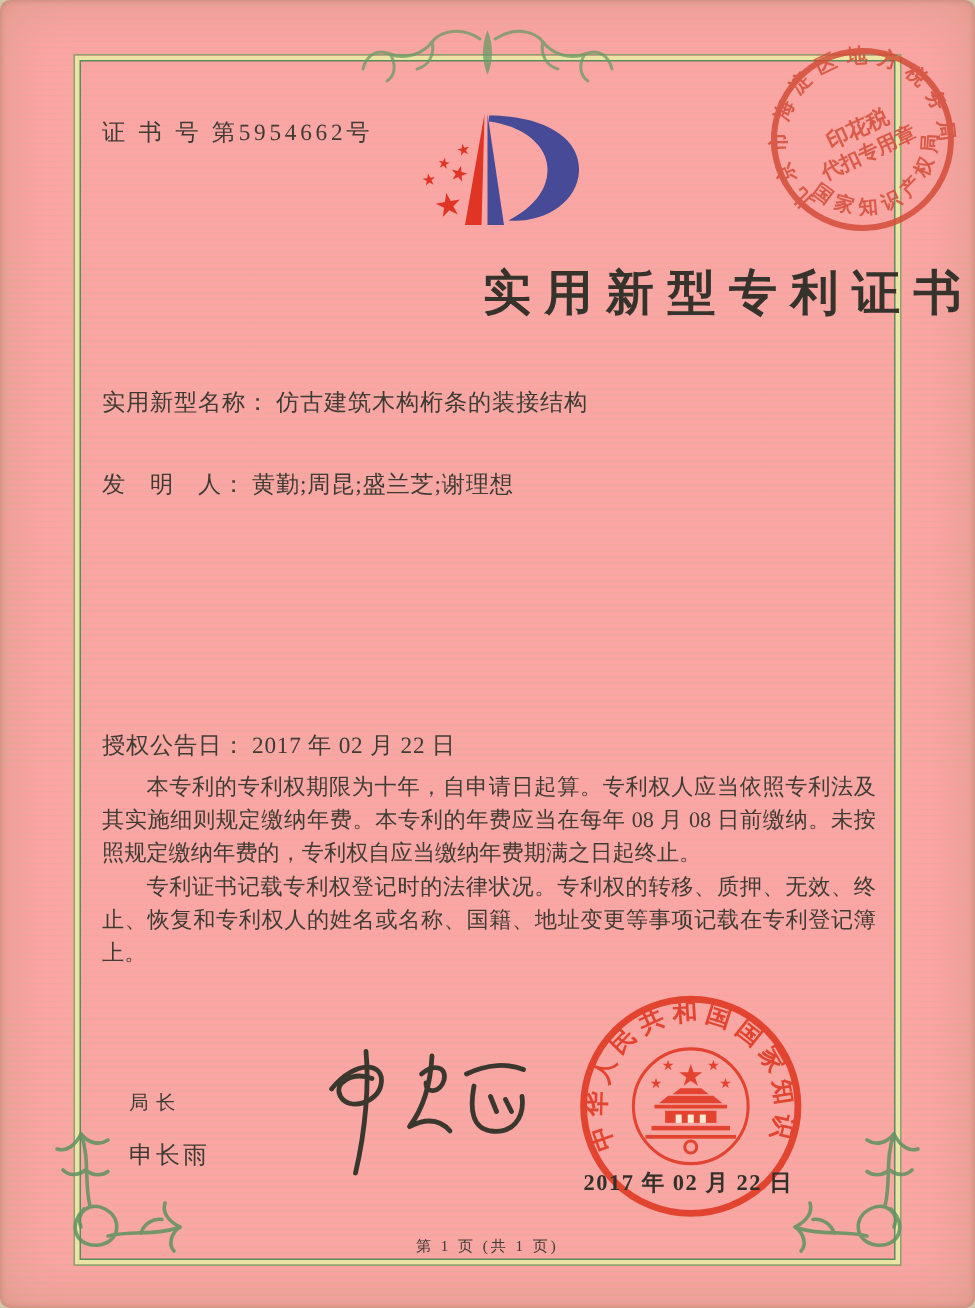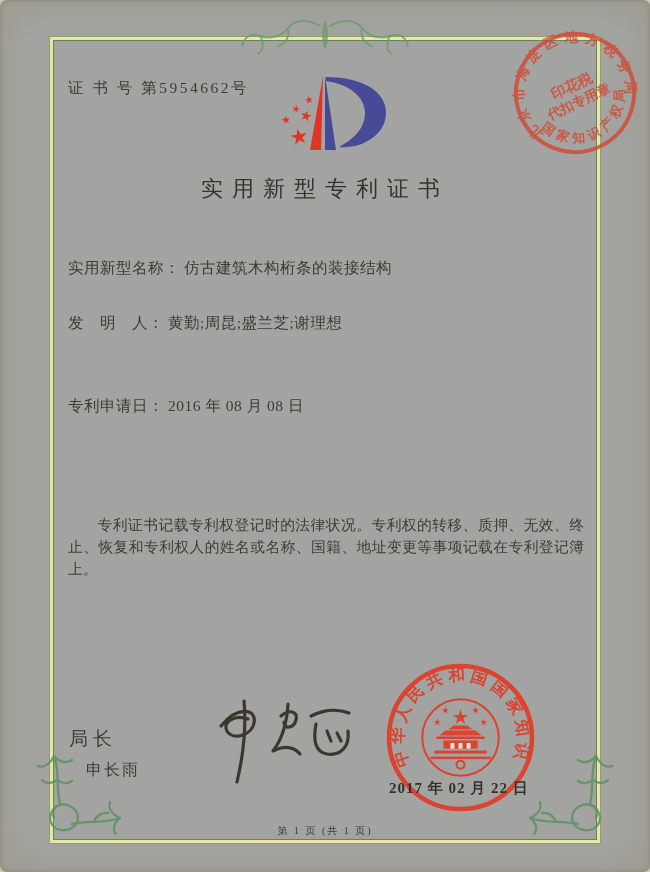--- a/index.html
+++ b/index.html
@@ -5,7 +5,7 @@
   html,body { margin:0; padding:0; background:#cfc6ab; }
   .page {
     position:relative; width:650px; height:872px; overflow:hidden;
-    background:#a3a3a3; border-radius:7px;
+    background:#fca5a5; border-radius:7px;
     box-shadow: inset 0 0 40px rgba(140,120,70,.28), inset 0 0 4px rgba(90,80,40,.35);
     font-family:"Liberation Serif","DejaVu Serif",serif; color:#3e3b33;
   }

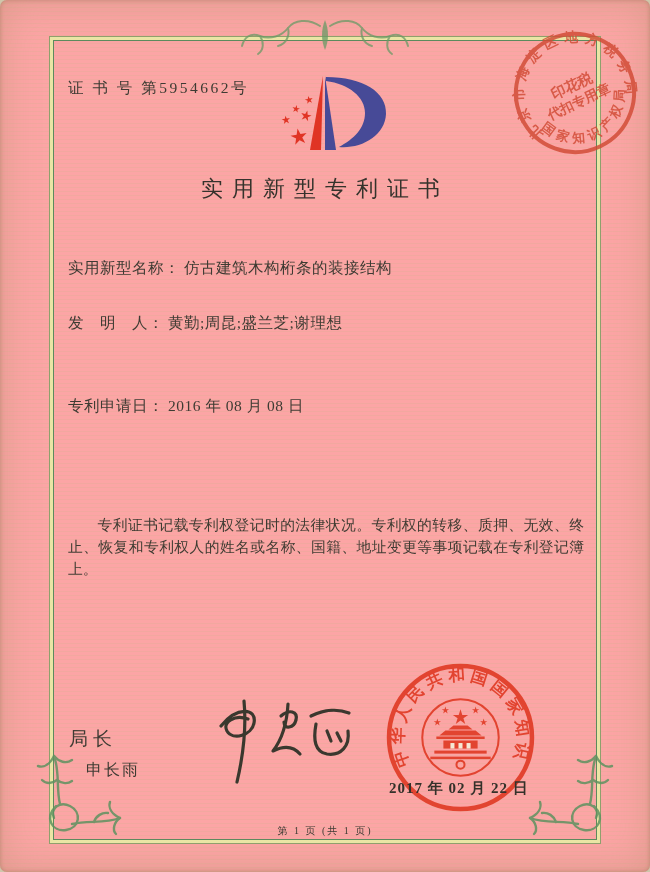--- a/index.html
+++ b/index.html
@@ -21,8 +21,8 @@
   .cert-no { position:absolute; left:68px; top:78px; font-size:15.5px; letter-spacing:2.5px; }
   .logo { position:absolute; left:255px; top:64px; z-index:2; }
   .stamp { position:absolute; left:510px; top:28px; transform:rotate(-25deg); opacity:.82; z-index:2; }
-  .title { position:absolute; left:0; right:0; top:174px; text-align:center;
-           font-size:22px; font-weight:normal; letter-spacing:9px; color:#35332c; }
+  .title { position:absolute; left:0; right:0; top:174px; text-align:right;
+           font-size:32px; font-weight:bold; letter-spacing:9px; color:#35332c; }
   .frow { position:absolute; left:68px; font-size:15.5px; letter-spacing:.5px; white-space:nowrap; }
   .r0{top:258px}.r1{top:313px}.r2{top:351px}.r3{top:396px}.r4{top:441px}.r5{top:487px}
   .f-label { display:inline-block; min-width:95px; }

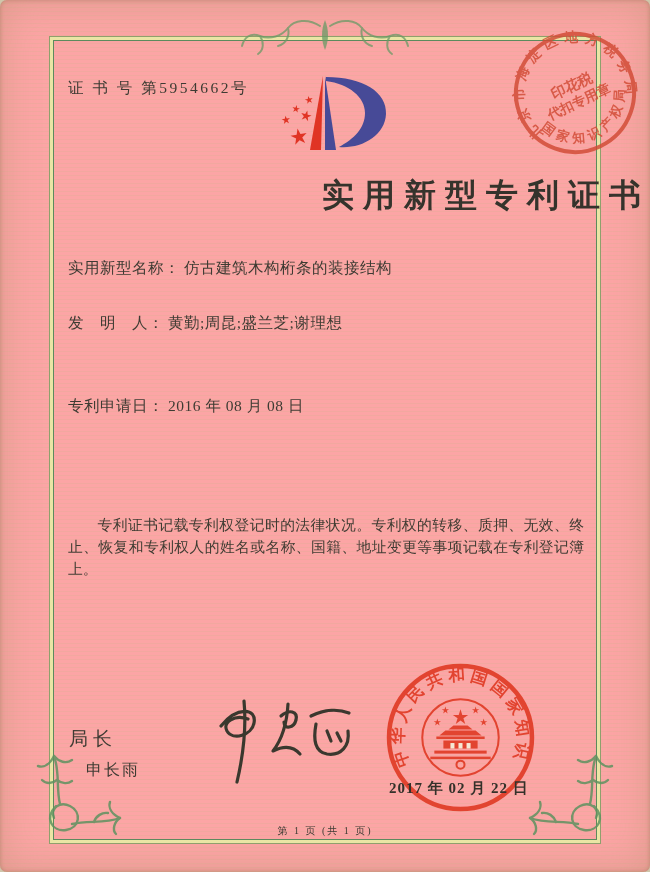--- a/index.html
+++ b/index.html
@@ -108,9 +108,6 @@
   <div class="frow r1">
     <span class="f-label">发　明　人：</span><span class="f-value">黄勤;周昆;盛兰芝;谢理想</span>
   </div>
-  <div class="frow r3">
-    <span class="f-label">专利申请日：</span><span class="f-value">2016 年 08 月 08 日</span>
-  </div>
 
   <div class="paras">
     <p>专利证书记载专利权登记时的法律状况。专利权的转移、质押、无效、终止、恢复和专利权人的姓名或名称、国籍、地址变更等事项记载在专利登记簿上。</p>

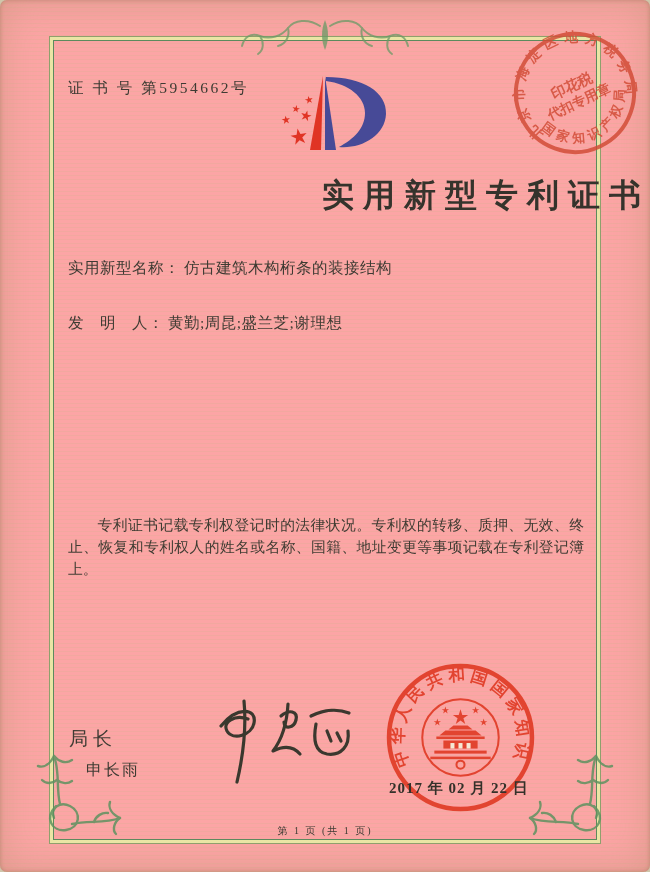--- a/index.html
+++ b/index.html
@@ -108,6 +108,9 @@
   <div class="frow r1">
     <span class="f-label">发　明　人：</span><span class="f-value">黄勤;周昆;盛兰芝;谢理想</span>
   </div>
+  <div class="frow r5">
+    <span class="f-label">授权公告日：</span><span class="f-value">2017 年 02 月 22 日</span>
+  </div>
 
   <div class="paras">
     <p>专利证书记载专利权登记时的法律状况。专利权的转移、质押、无效、终止、恢复和专利权人的姓名或名称、国籍、地址变更等事项记载在专利登记簿上。</p>

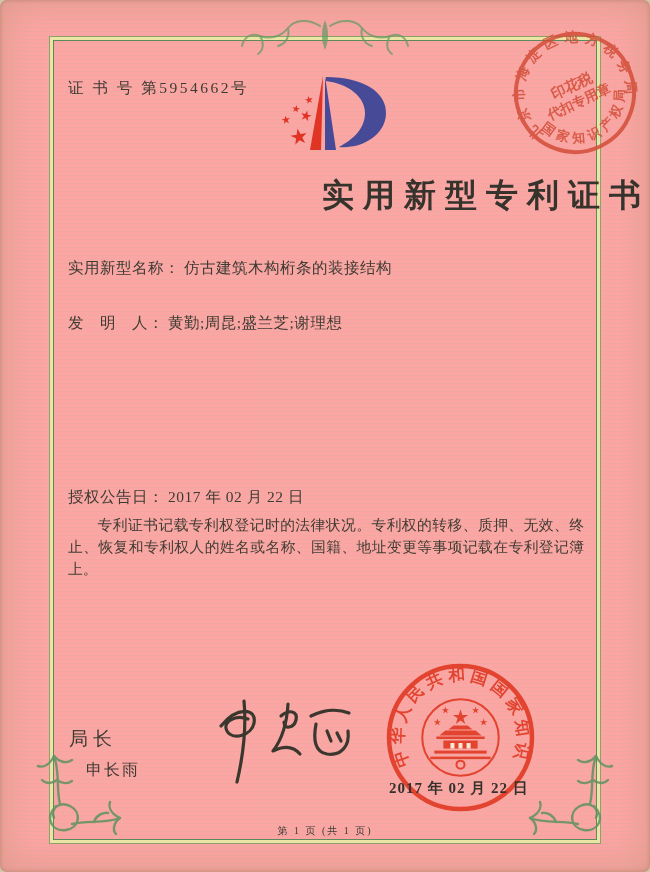--- a/index.html
+++ b/index.html
@@ -113,6 +113,7 @@
   </div>
 
   <div class="paras">
+    <p>本专利的专利权期限为十年，自申请日起算。专利权人应当依照专利法及其实施细则规定缴纳年费。本专利的年费应当在每年 08 月 08 日前缴纳。未按照规定缴纳年费的，专利权自应当缴纳年费期满之日起终止。</p>
     <p>专利证书记载专利权登记时的法律状况。专利权的转移、质押、无效、终止、恢复和专利权人的姓名或名称、国籍、地址变更等事项记载在专利登记簿上。</p>
   </div>
 

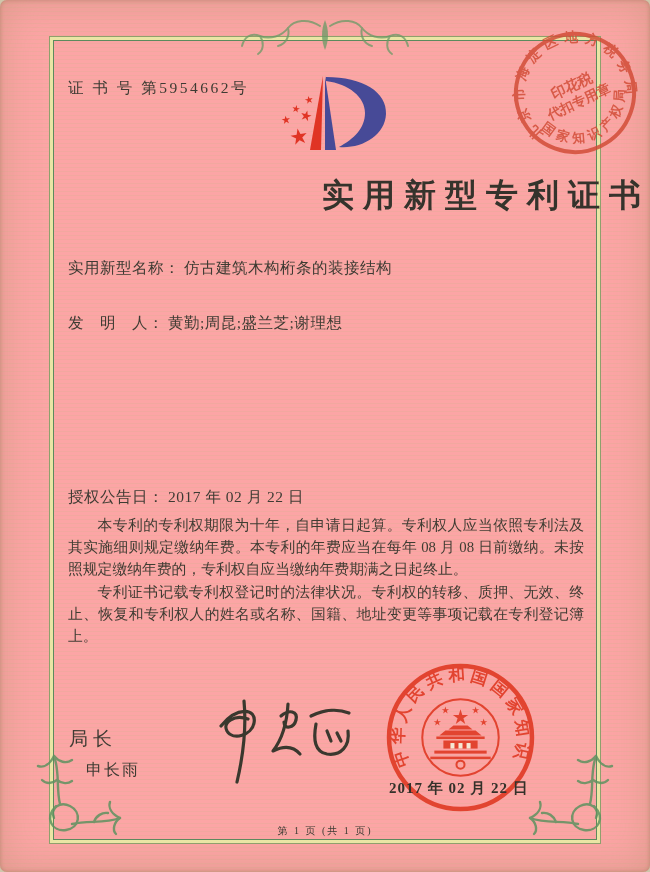--- a/index.html
+++ b/index.html
@@ -30,7 +30,7 @@
   .paras { position:absolute; left:68px; top:514px; width:516px;
            font-size:14.8px; line-height:1.5; text-align:justify; color:#403c33; }
   .paras p { margin:0; text-indent:2em; }
-  .signoff-title { position:absolute; left:69px; top:726px; font-size:19px; letter-spacing:5px; }
+  .signoff-title { position:absolute; left:86px; top:726px; font-size:13px; letter-spacing:5px; }
   .signoff-name  { position:absolute; left:86px; top:760px; font-size:16px; letter-spacing:2px; }
   .signature { position:absolute; left:203px; top:694px; z-index:1; }
   .seal { position:absolute; left:383px; top:660px; opacity:.9; z-index:2; }

